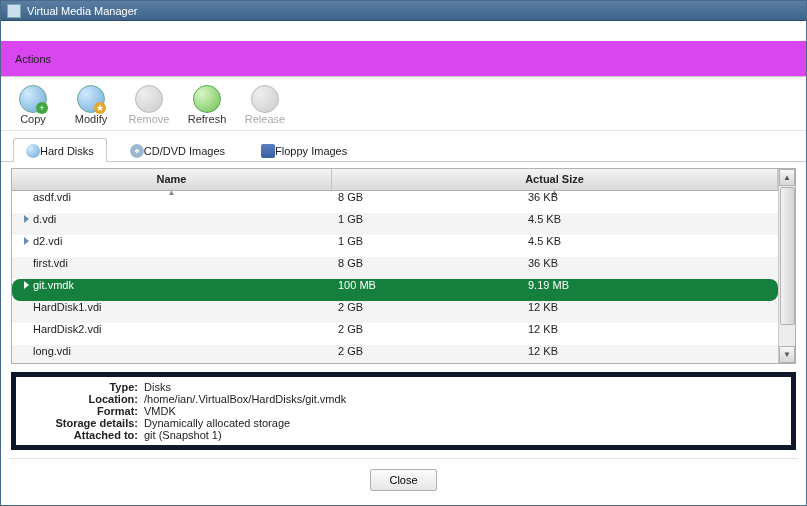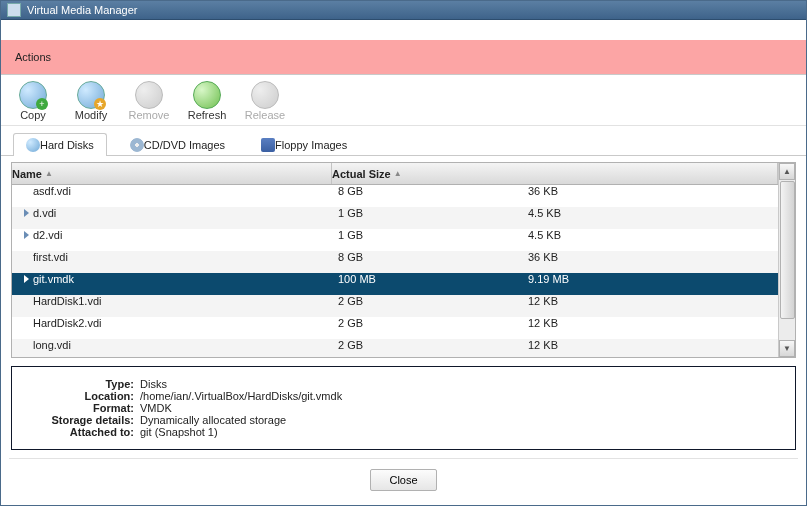--- a/index.html
+++ b/index.html
@@ -7,7 +7,7 @@
 .window { width: 807px; height: 506px; border: 1px solid #4a6a8a; display: flex; flex-direction: column; }
 .titlebar { background: linear-gradient(to bottom,#5b7fa3,#3e638a); color: #fff; height: 21px; display: flex; align-items: center; padding: 0 6px; font-size: 11px; border-bottom: 1px solid #2d4d6e; }
 .titlebar .ticon { width: 14px; height: 14px; background: #cde; border: 1px solid #7aa; margin-right: 6px; }
-.menubar { height: 38px; background: #fca5a5; border-bottom: 1px solid #c9c9c9; display: flex; align-items: center; padding: 0 8px; font-size: 11px; color: #222; margin-top: 20px; }
+.menubar { height: 38px; background: #d946ef; border-bottom: 1px solid #c9c9c9; display: flex; align-items: center; padding: 0 8px; font-size: 11px; color: #222; margin-top: 20px; }
 .menubar .mi { padding: 2px 6px; }
 .toolbar { height: 56px; background: #fff; display: flex; align-items: center; gap: 14px; padding: 4px 10px 2px 10px; border-bottom: 1px solid #e2e2e2; }
 .tbtn { display: flex; flex-direction: column; align-items: center; font-size: 11px; color: #333; width: 44px; }

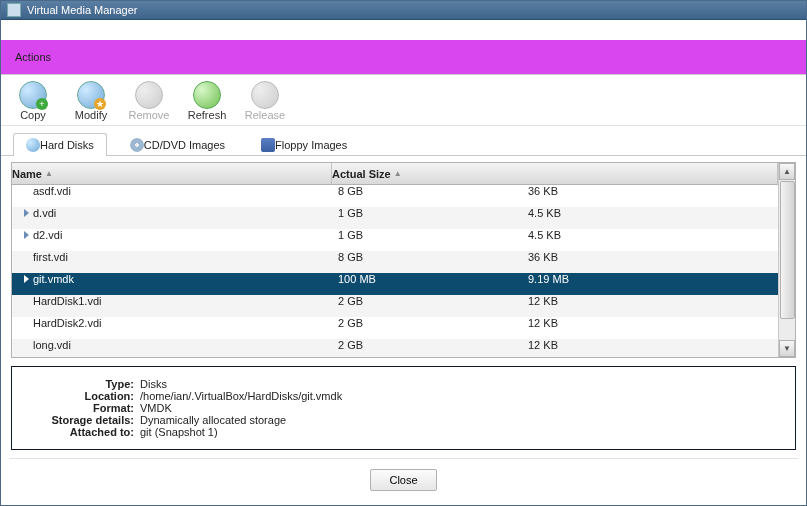--- a/index.html
+++ b/index.html
@@ -27,7 +27,7 @@
 .listwrap { border: 1px solid #b1b1b1; position: relative; height: 196px; display:flex; }
 .listinner { flex:1; overflow:hidden; }
 .colhead { height: 22px; background: linear-gradient(to bottom,#f4f4f4,#d9d9d9); border-bottom:1px solid #b1b1b1; display:flex; font-size:11px; font-weight:bold; color:#222; }
-.colhead .c { padding: 4px 0; border-right: 1px solid #c3c3c3; display:flex; align-items:center; gap:3px;}
+.colhead .c { padding: 4px 0; border-right: 1px solid #c3c3c3; display:flex; align-items:center; gap:3px;flex-direction:column;}
 .c1{width:320px;} .c2{width:190px;} .c3{flex:1;}
 .sortarr { font-size:8px; color:#888; }
 .rows { font-size: 11px; color: #222; }

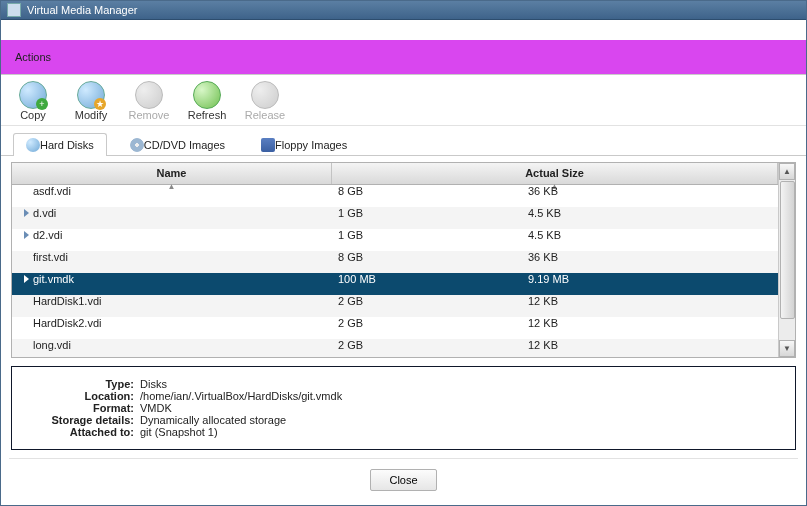--- a/index.html
+++ b/index.html
@@ -33,7 +33,7 @@
 .rows { font-size: 11px; color: #222; }
 .row { height: 22px; display: flex; }
 .row:nth-child(even){background:#f4f4f4;}
-.row.sel { background:#0c4a6e; color:#fff; }
+.row.sel { background:#15803d; color:#fff;border-radius:8px; }
 .row .c { padding: 0 6px; }
 .expicon { display:inline-block; width:0; height:0; border-top:4px solid transparent; border-bottom:4px solid transparent; border-left:5px solid #6a8db5; margin-right:4px; margin-left:6px; }
 .row.sel .expicon{border-left-color:#fff;}

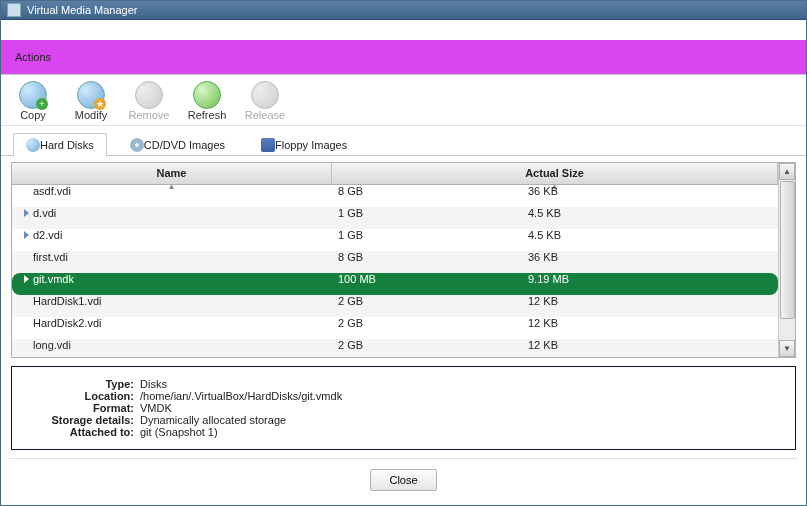--- a/index.html
+++ b/index.html
@@ -40,7 +40,7 @@
 .scroll { width:17px; background:#ececec; border-left:1px solid #c9c9c9; position:relative; }
 .sbtn{height:17px;background:linear-gradient(#f7f7f7,#d7d7d7);border:1px solid #b1b1b1; display:flex;align-items:center;justify-content:center;font-size:8px;color:#555;}
 .thumb{position:absolute;top:18px;width:15px;left:1px;height:138px;background:linear-gradient(to right,#f3f3f3,#d3d3d3);border:1px solid #b1b1b1;border-radius:2px;}
-.details { border:1px solid #0f172a; padding: 11px 8px; font-size:11px; color:#222; }
+.details { border:5px solid #0f172a; padding: 4px 8px; font-size:11px; color:#222; }
 .drow{display:flex;} .dlabel{width:120px;text-align:right;padding-right:6px;font-weight:bold;}
 .footer{ padding: 10px 0 14px 0; display:flex; justify-content:center; border-top:1px solid #e2e2e2; margin: 0 8px; }
 .closebtn{ padding:4px 18px; font-size:11px; background:linear-gradient(#fcfcfc,#e6e6e6); border:1px solid #b1b1b1; border-radius:2px; }

